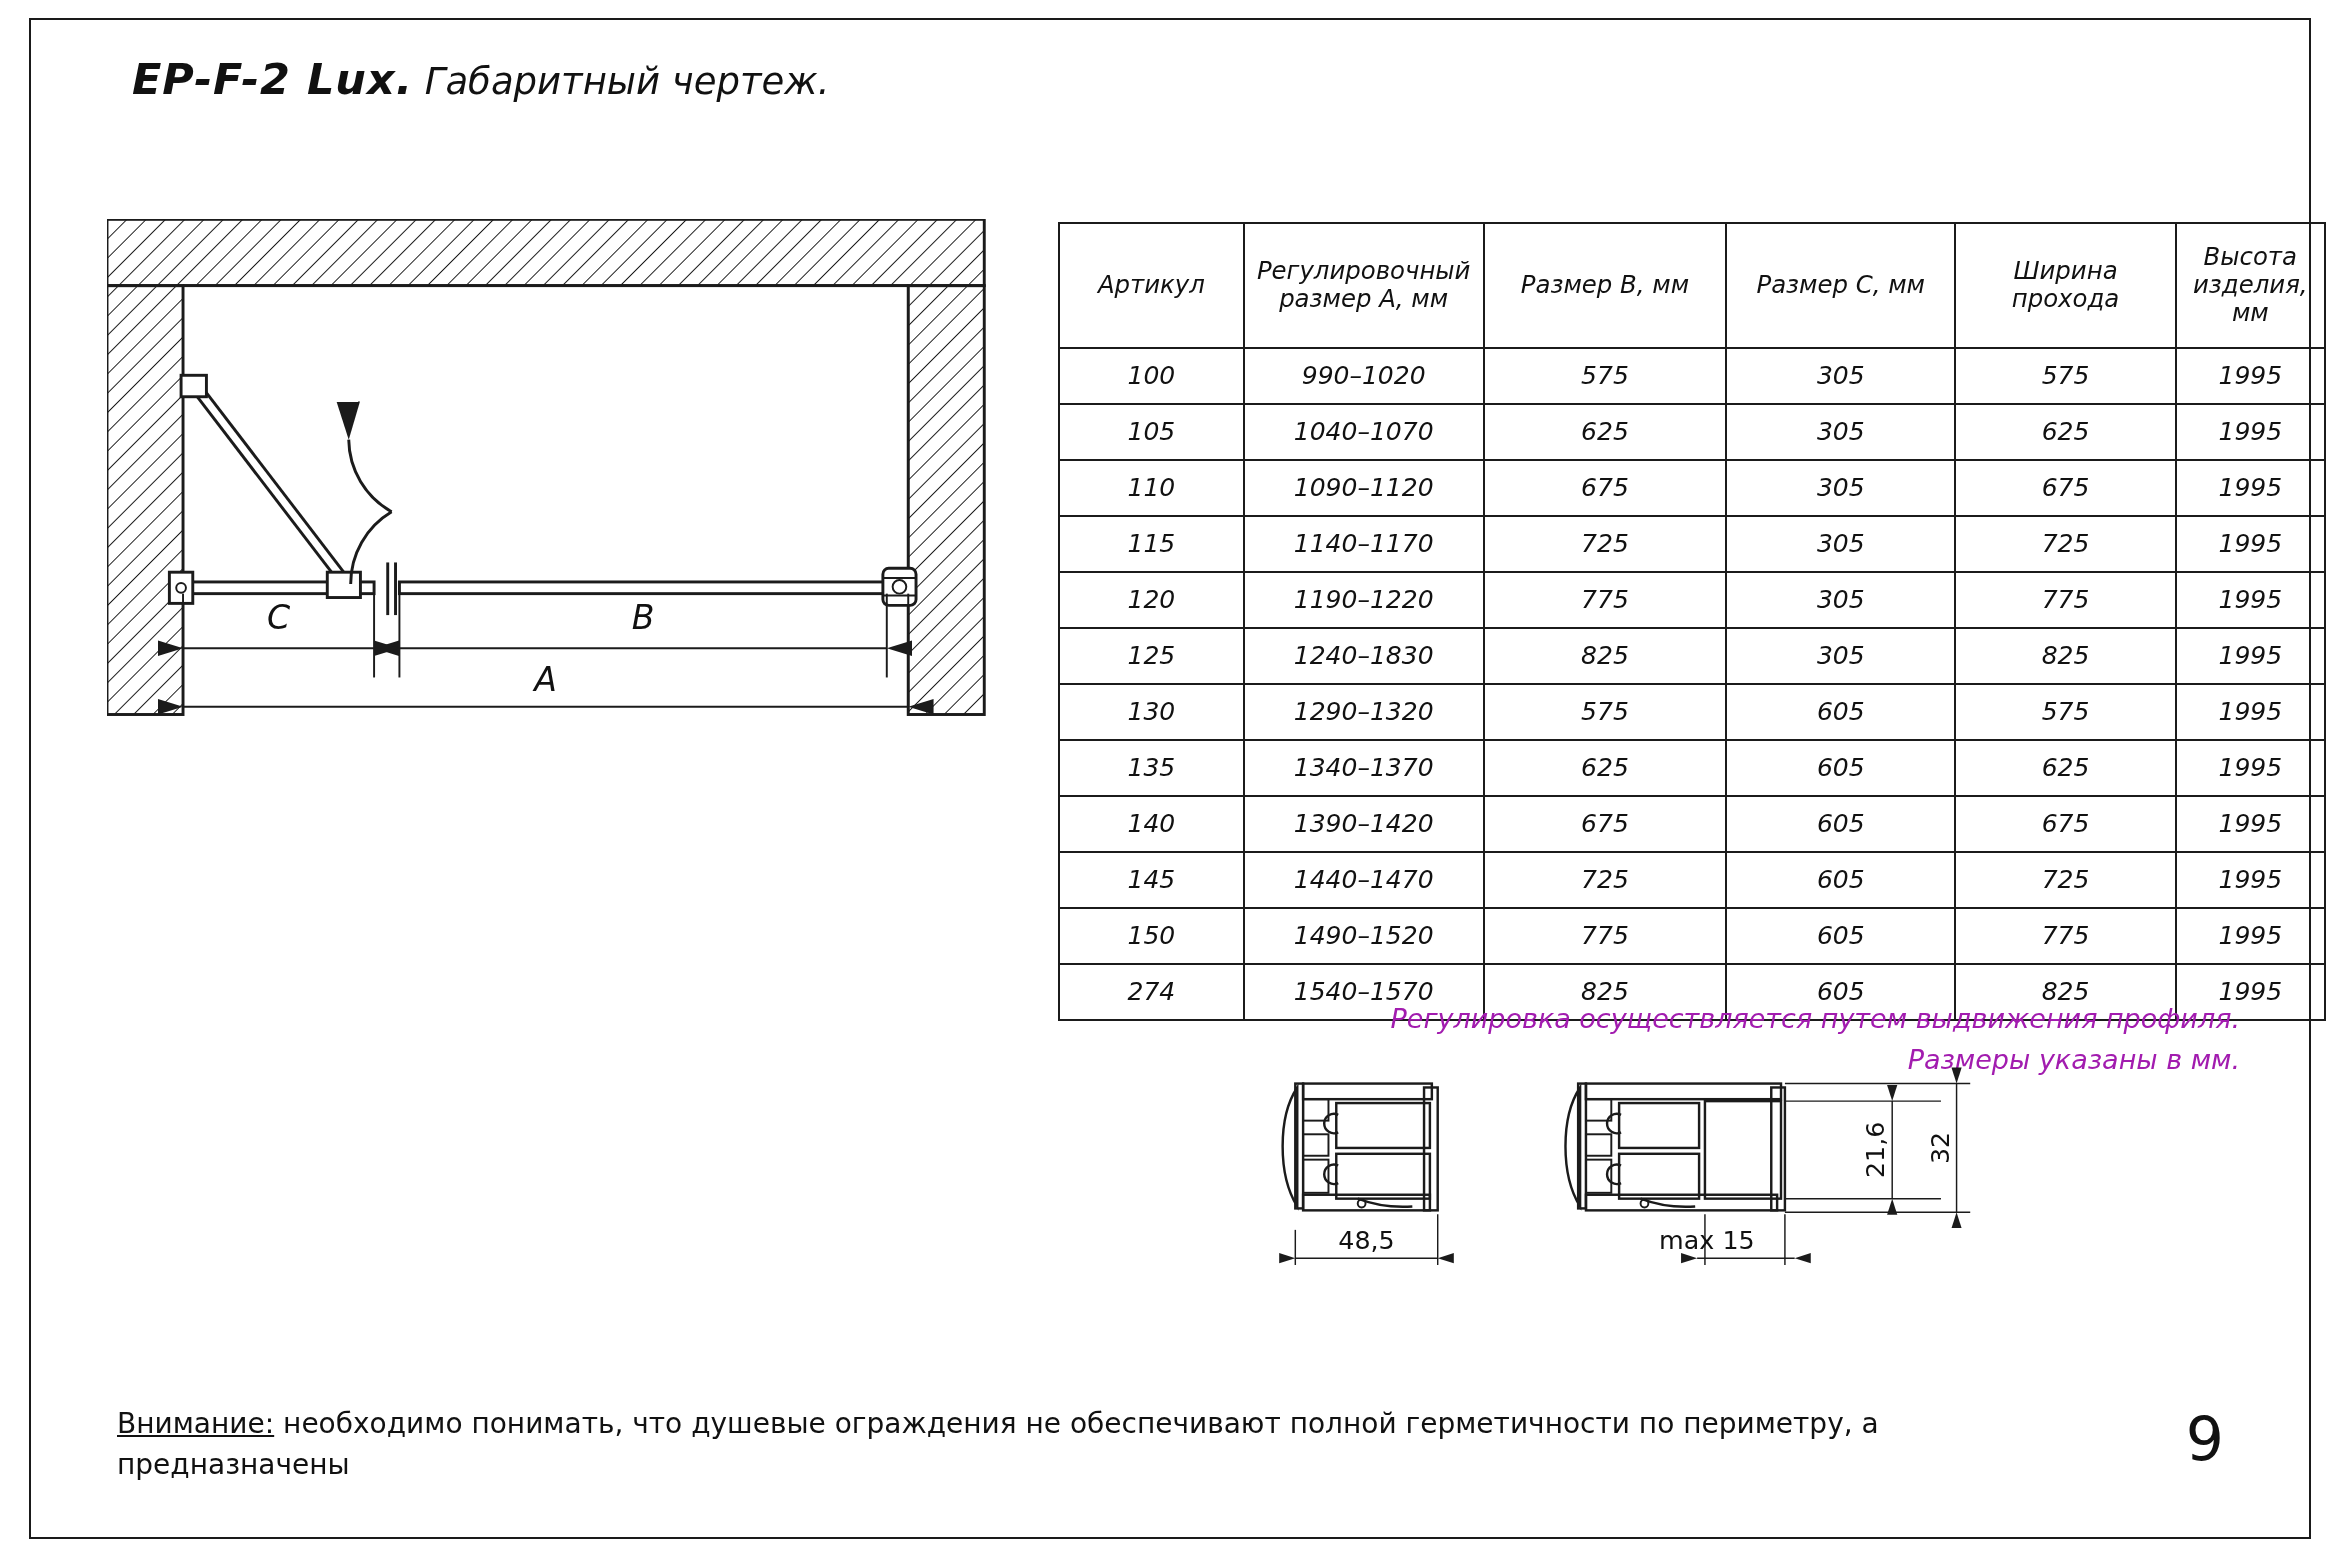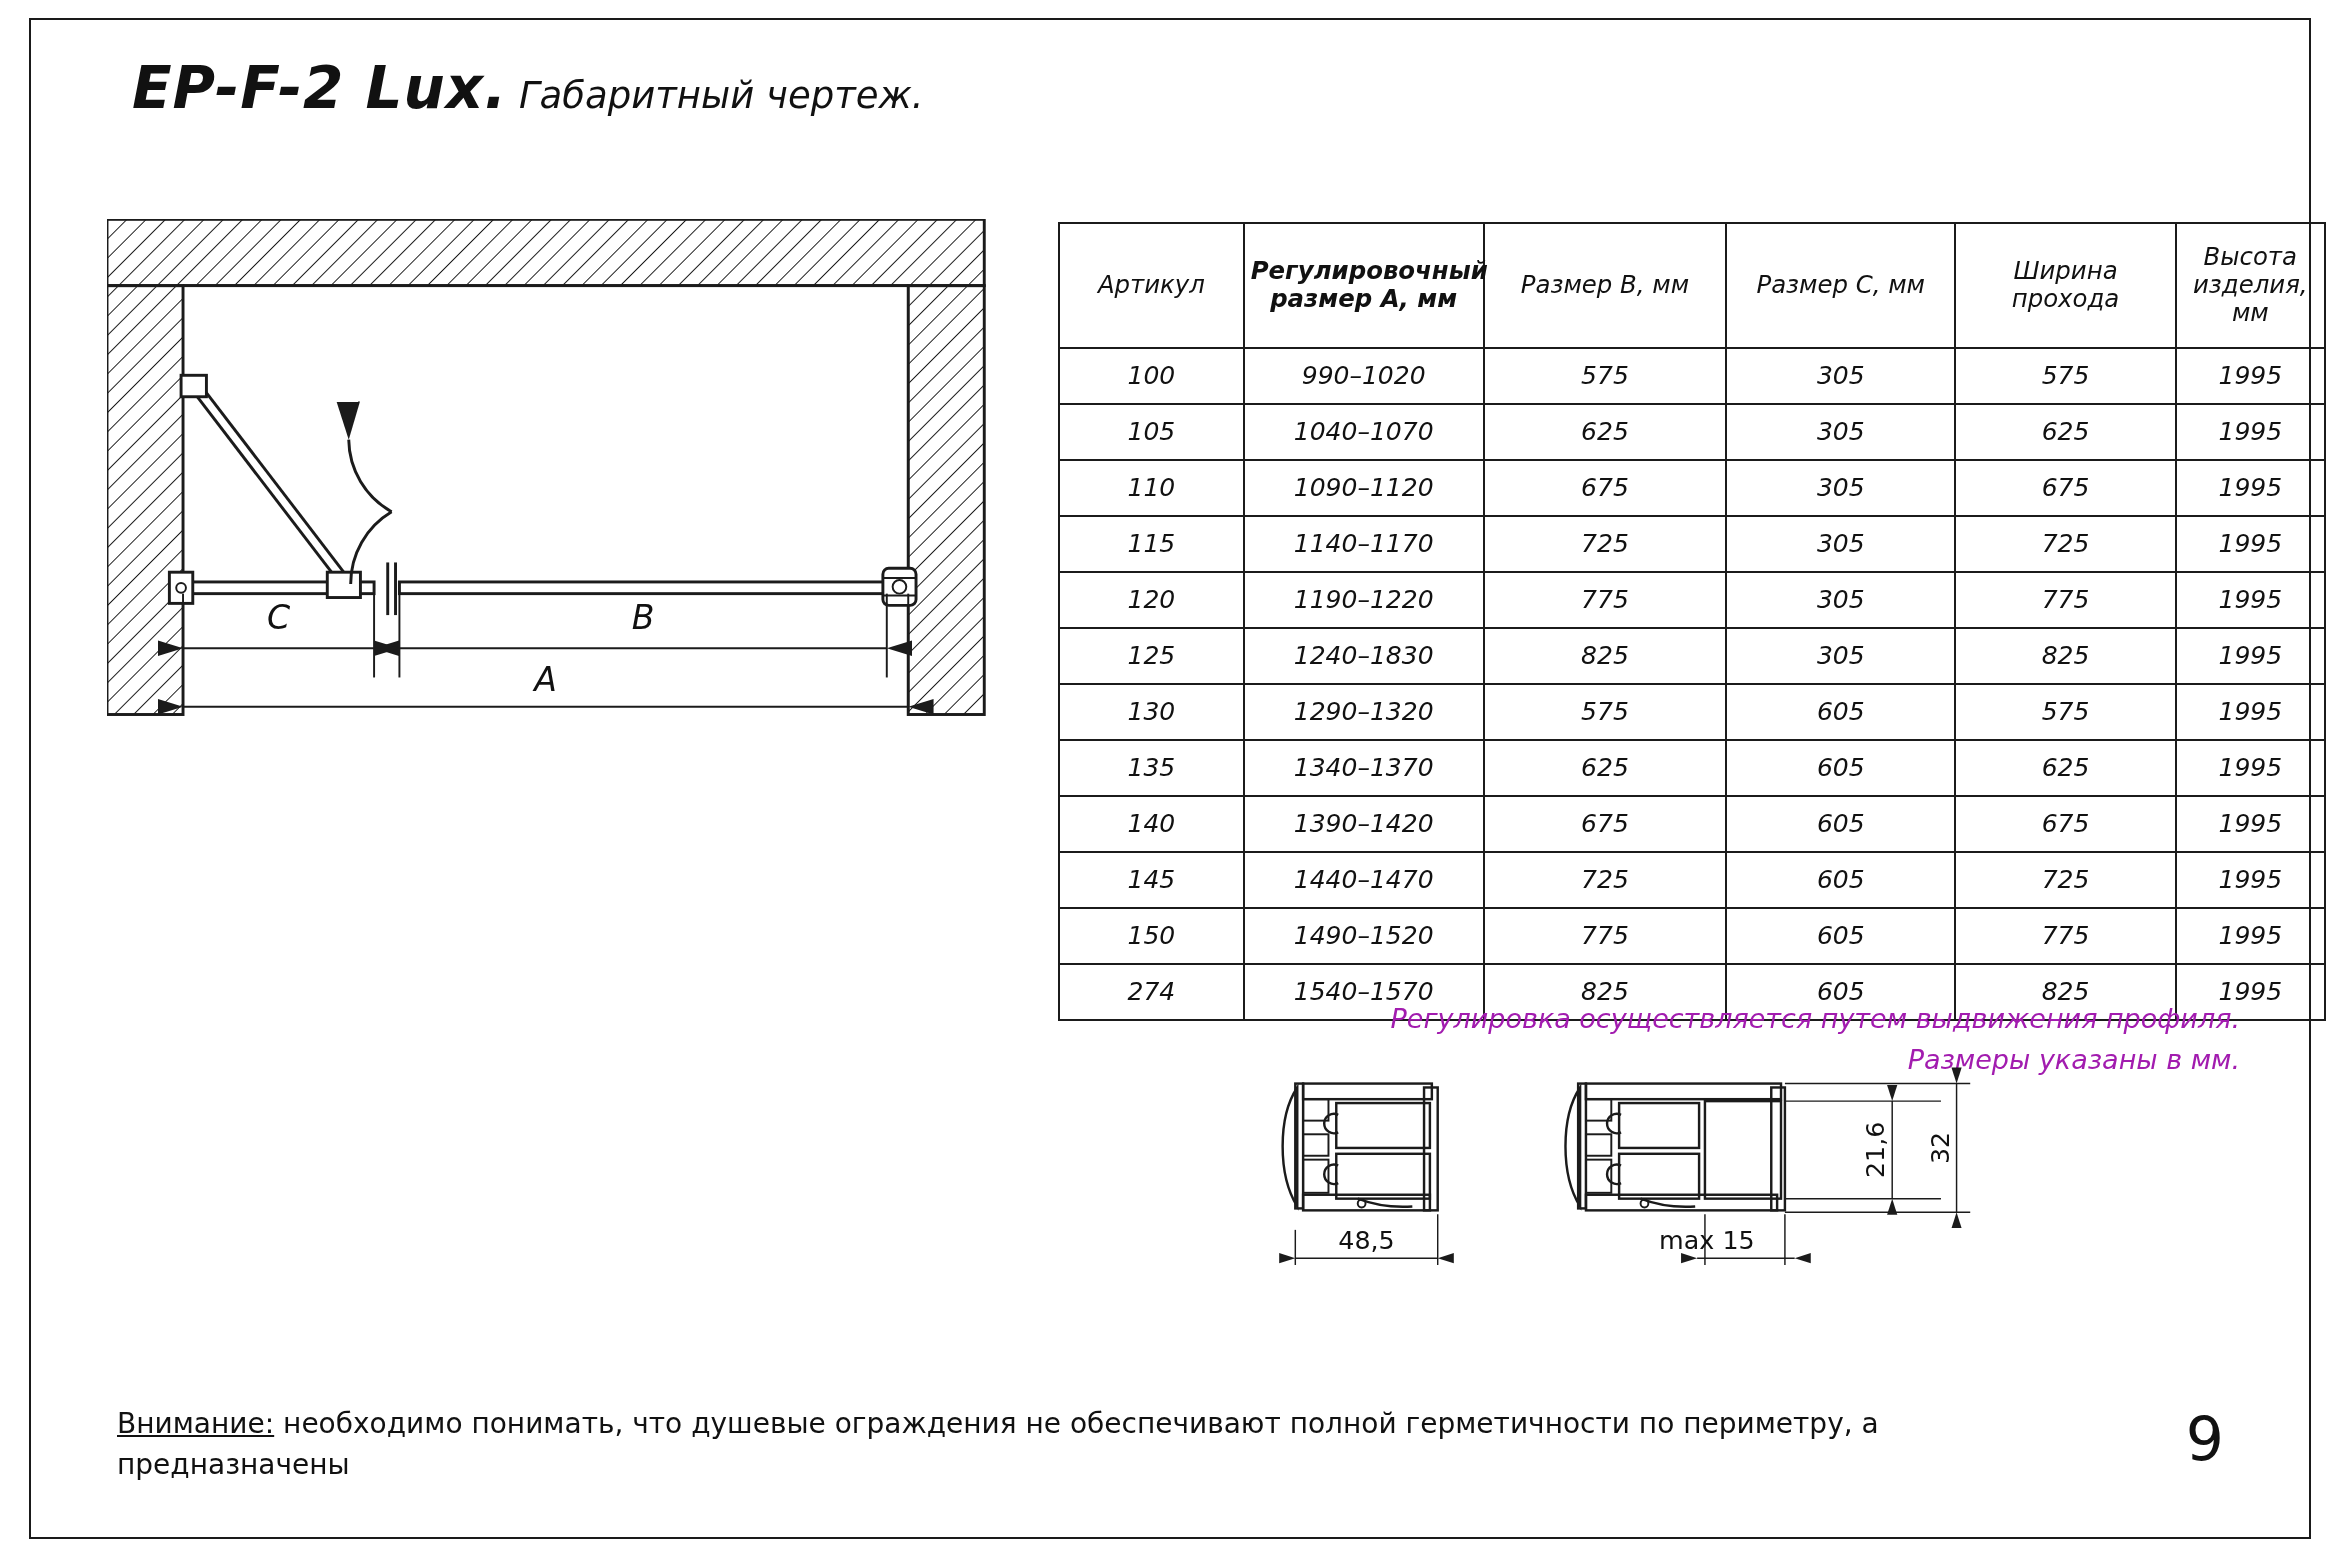--- a/index.html
+++ b/index.html
@@ -37,7 +37,7 @@
     font-family: "DejaVu Sans", sans-serif;
     font-style: italic;
     font-weight: bold;
-    font-size: 58px;
+    font-size: 43px;
     letter-spacing: 1px;
     color: #111;
   }

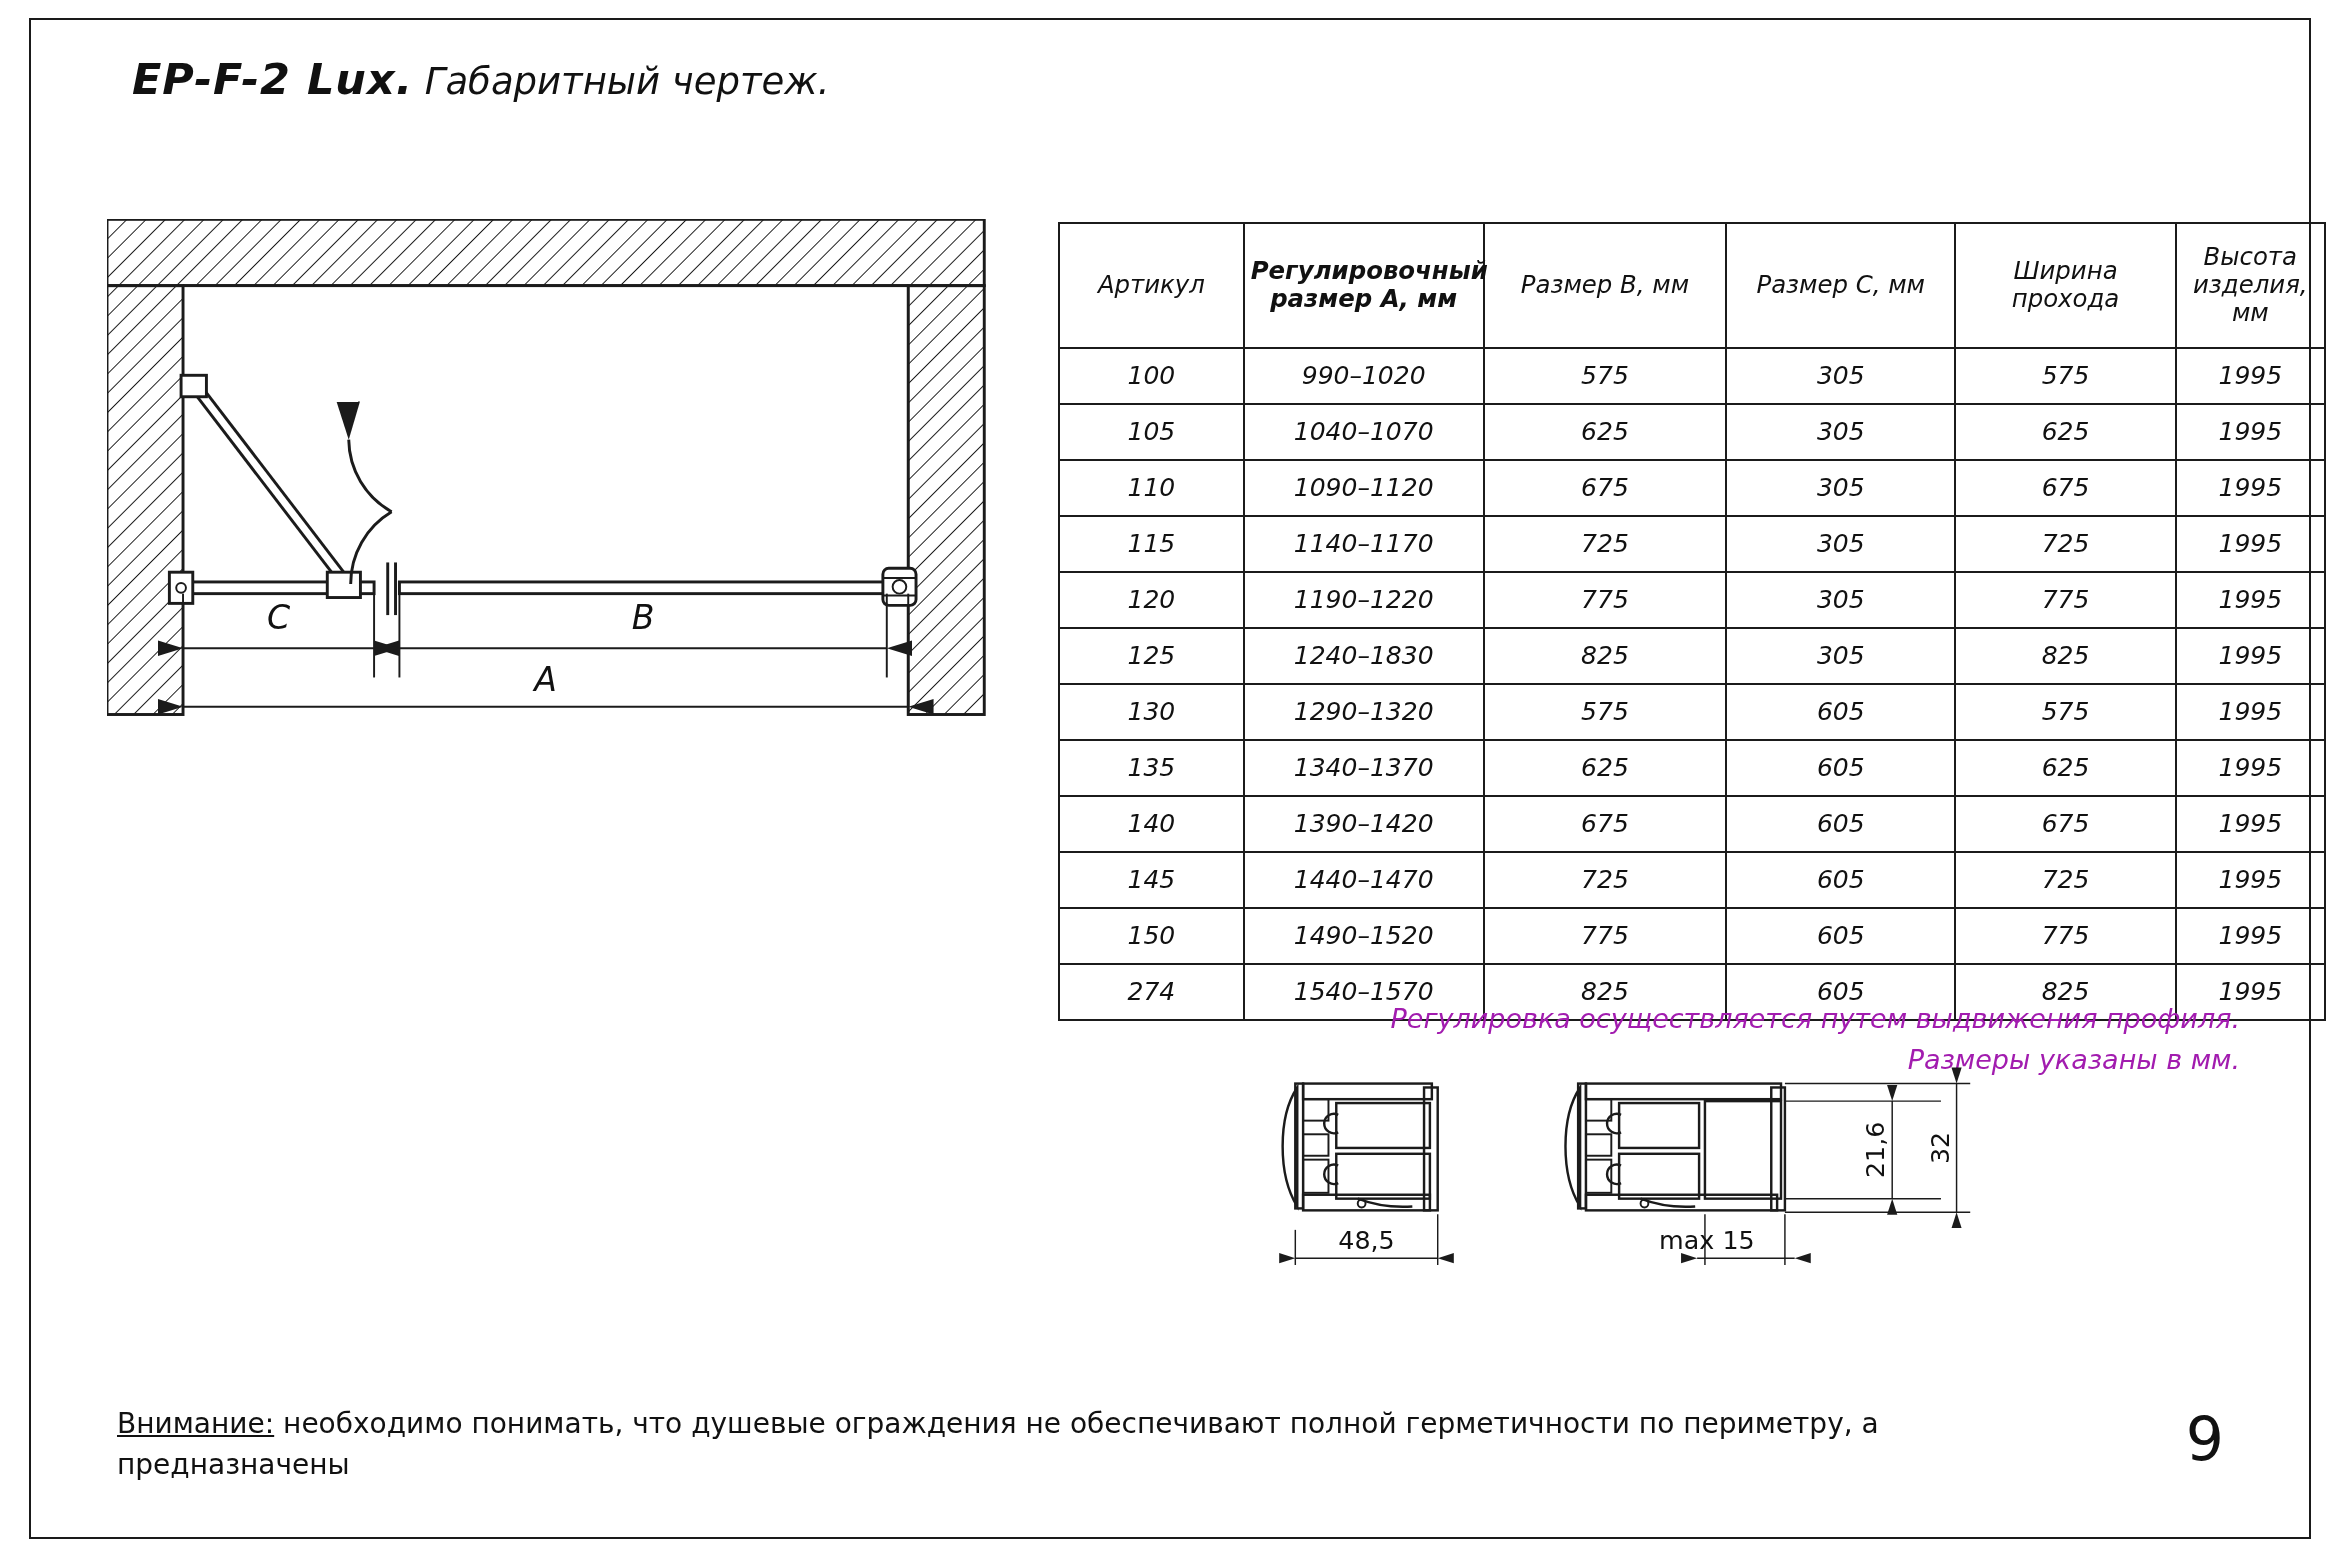--- a/index.html
+++ b/index.html
@@ -80,7 +80,7 @@
     padding: 3.9px 5.9px;
   }
   #spec-table th.bold {
-    font-weight: bold;
+    font-weight: normal;
   }
   #spec-table td {
     font-size: 25px;

